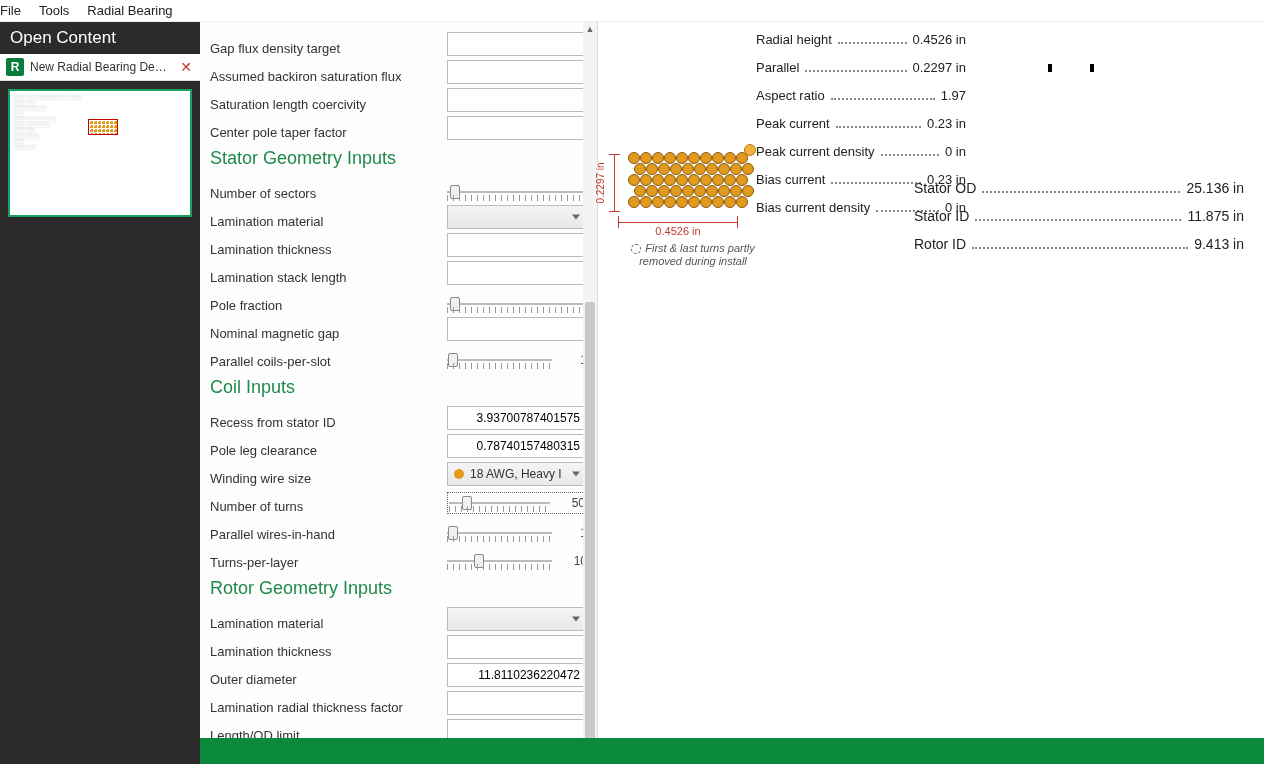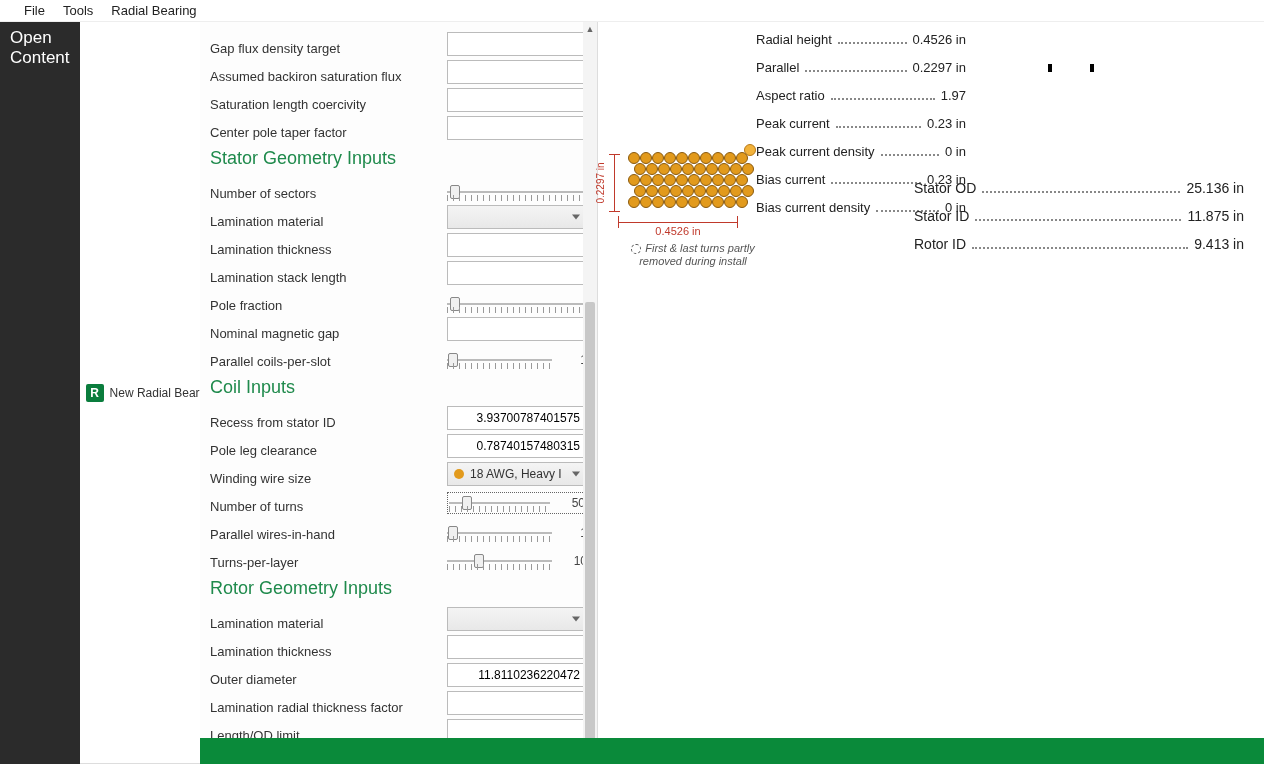--- a/index.html
+++ b/index.html
@@ -6,7 +6,7 @@
   body { font-family: "Segoe UI", Tahoma, sans-serif; font-size: 13px; color: #333; background: #fff; width: 1264px; height: 764px; overflow: hidden; position: relative; }
 
   
-  .menubar { height: 22px; background: #fff; display: flex; align-items: center; padding: 0 24px; font-size: 13px; color: #222; border-bottom: 1px solid #eee; }
+  .menubar { height: 22px; background: #fff; display: flex; align-items: center; padding: 0 0; font-size: 13px; color: #222; border-bottom: 1px solid #eee; }
   .menubar .menu-item { margin-right: 18px; cursor: default; }
 
   

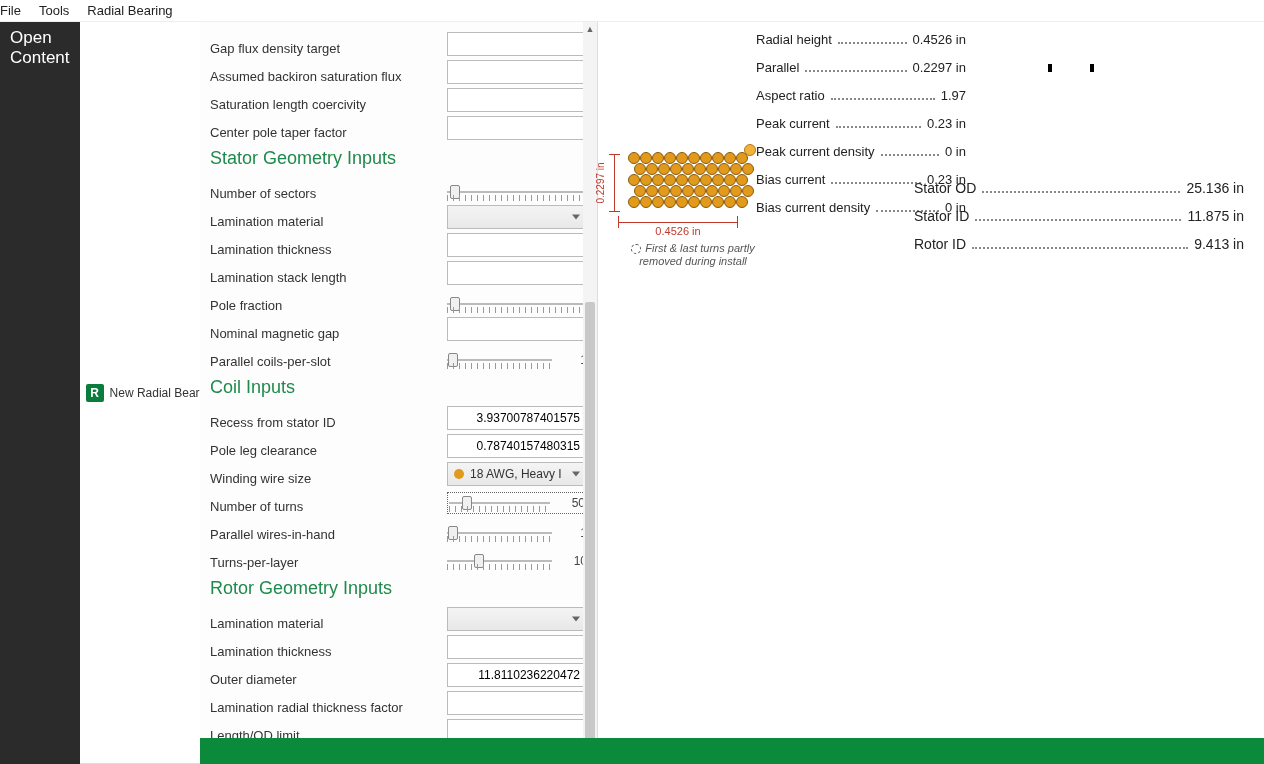--- a/index.html
+++ b/index.html
@@ -13,7 +13,7 @@
   .main { display: flex; height: calc(100% - 22px); }
 
   
-  .sidebar { width: 200px; background: #2b2b2b; display: flex; flex-direction: row; }
+  .sidebar { width: 200px; background: #2b2b2b; display: flex; flex-direction: column; }
   .open-content-header { background: #2b2b2b; color: #fff; font-size: 17px; padding: 6px 10px; }
   .tab-row { display: flex; align-items: center; background: #fff; padding: 4px 6px; gap: 6px; border-bottom: 1px solid #ddd; }
   .app-icon { width: 18px; height: 18px; background: #0a7d3d; color: #fff; display: inline-flex; align-items: center; justify-content: center; font-weight: bold; font-size: 12px; border-radius: 2px; }

